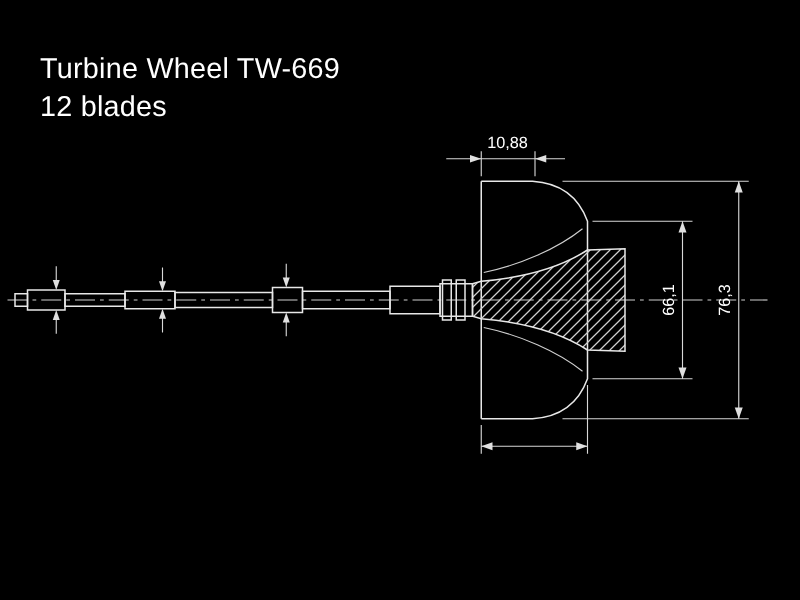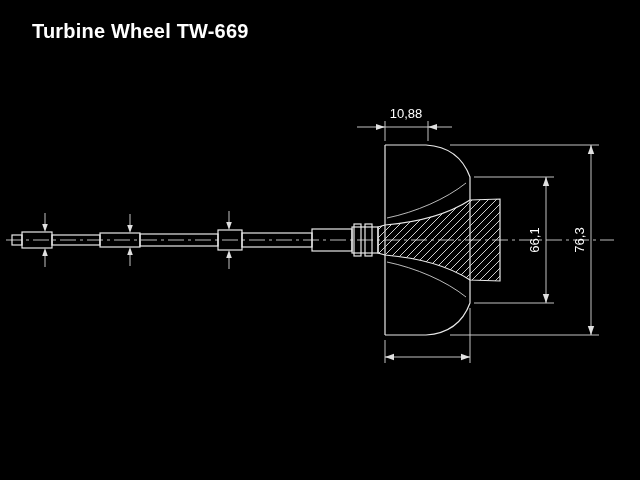--- a/index.html
+++ b/index.html
@@ -20,13 +20,12 @@
   .title-block {
     position: absolute;
     left: 32px;
-    top: 16px;
+    top: 39px;
     color: #ffffff;
-    font-size: 20px;
+    font-size: 23px;
     line-height: 31px;
     letter-spacing: 0.2px;
     z-index: 2;
-    font-weight: bold;
   }
   svg.drawing {
     position: absolute;

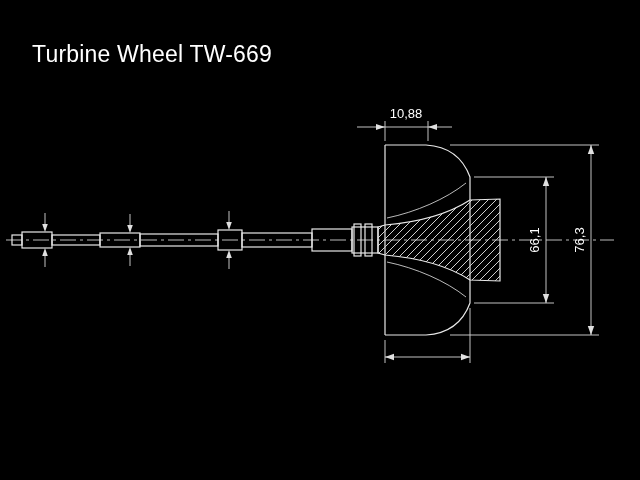--- a/index.html
+++ b/index.html
@@ -50,6 +50,7 @@
 
   <div class="title-block">
     <div>Turbine Wheel TW-669</div>
+    <div>12 blades</div>
   </div>
 
   <svg class="drawing" width="640" height="480" viewBox="0 0 640 480">

